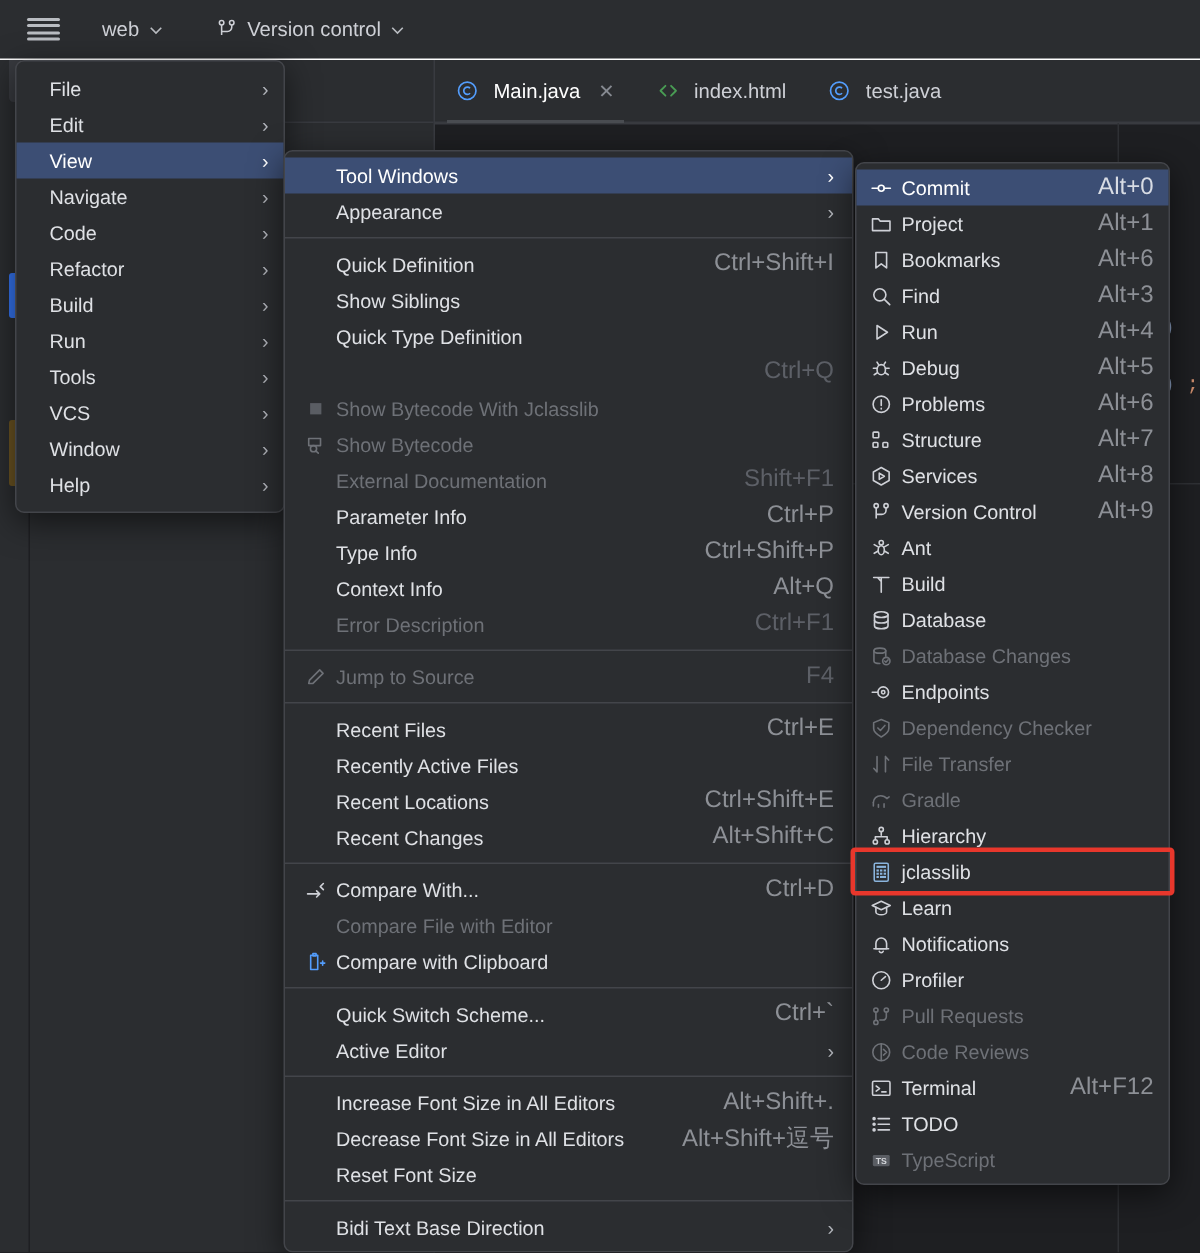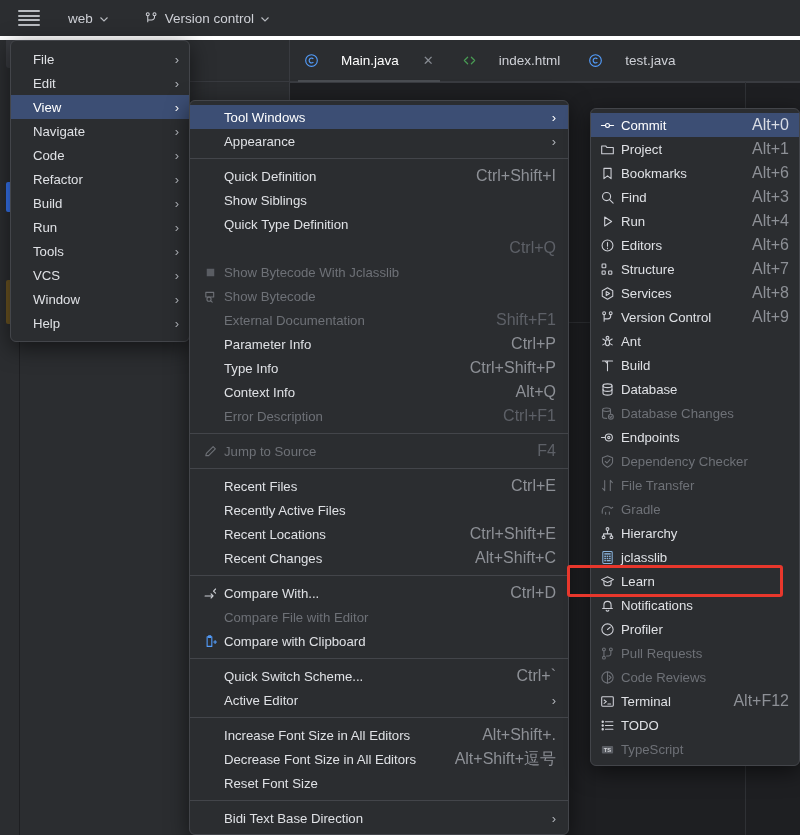--- a/index.html
+++ b/index.html
@@ -16,7 +16,7 @@
   .toolbar {
     position: absolute; top: 0; left: 0; width: 800px; height: 40px;
     background: #2b2d30;
-    border-bottom: 4px solid #ffffff;
+    border-bottom: 1px solid #ffffff;
     display: flex; align-items: center;
   }
   .hamburger { width: 22px; height: 16px; margin-left: 18px; display: flex;

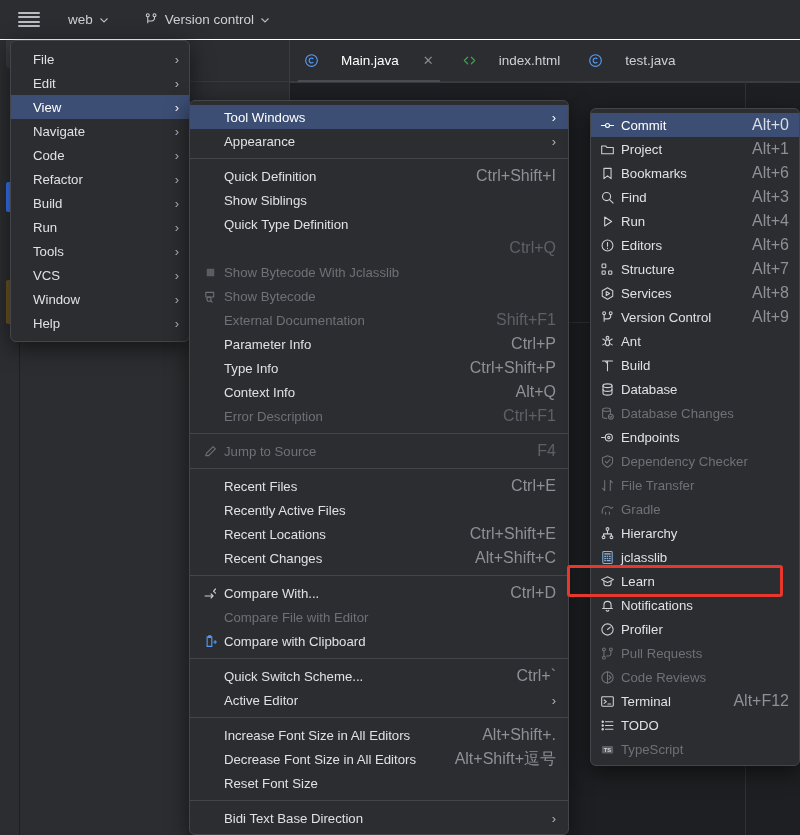--- a/index.html
+++ b/index.html
@@ -49,7 +49,7 @@
     background: #2b2d30; display: flex; align-items: center;
     border-bottom: 1px solid #393b40;
   }
-  .tab { display:flex; align-items:center; gap: 22px; height: 42px;
+  .tab { display:flex; align-items:center; gap: 10px; height: 42px;
          padding: 0 14px; font-size: 13.5px; color: #ced0d6; cursor: pointer; position: relative; text-align: center; }
   .tab.active { color: #ffffff; }
   .tab.active::after {

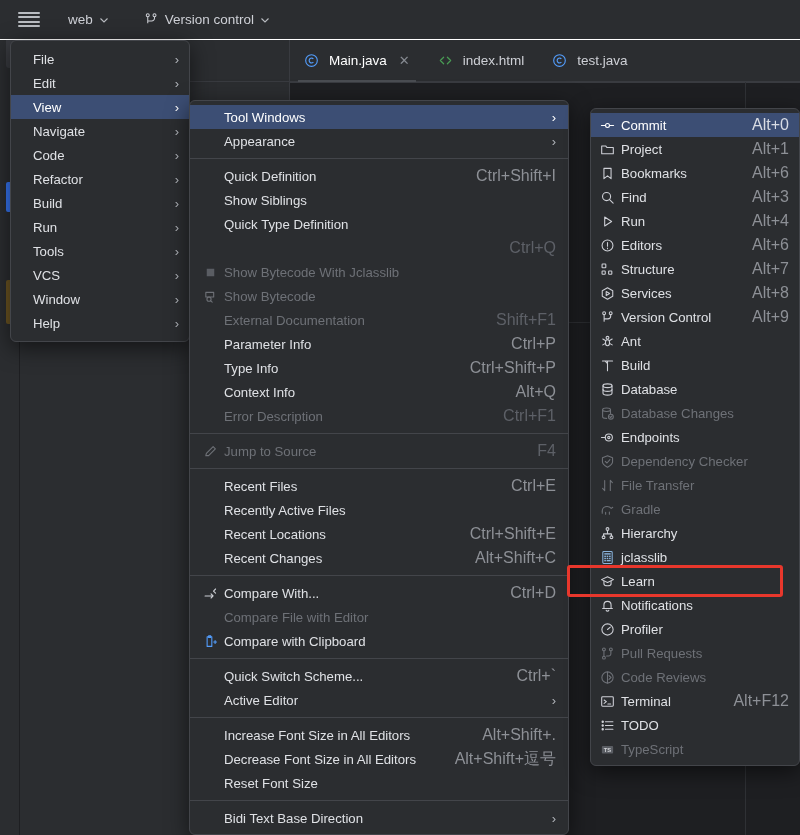--- a/index.html
+++ b/index.html
@@ -110,7 +110,7 @@
   #view-menu .mi .arrow { margin-left: auto; }
 
   
-  #tools-menu { left: 570px; top: 108px; width: 210px; padding: 4px 0; margin-left: 20px; }
+  #tools-menu { left: 570px; top: 108px; width: 210px; padding: 4px 0; }
   #tools-menu .mi { height: 24px; padding-left: 8px; padding-right: 10px; }
   #tools-menu .mi .acc { margin-left: auto; }
 

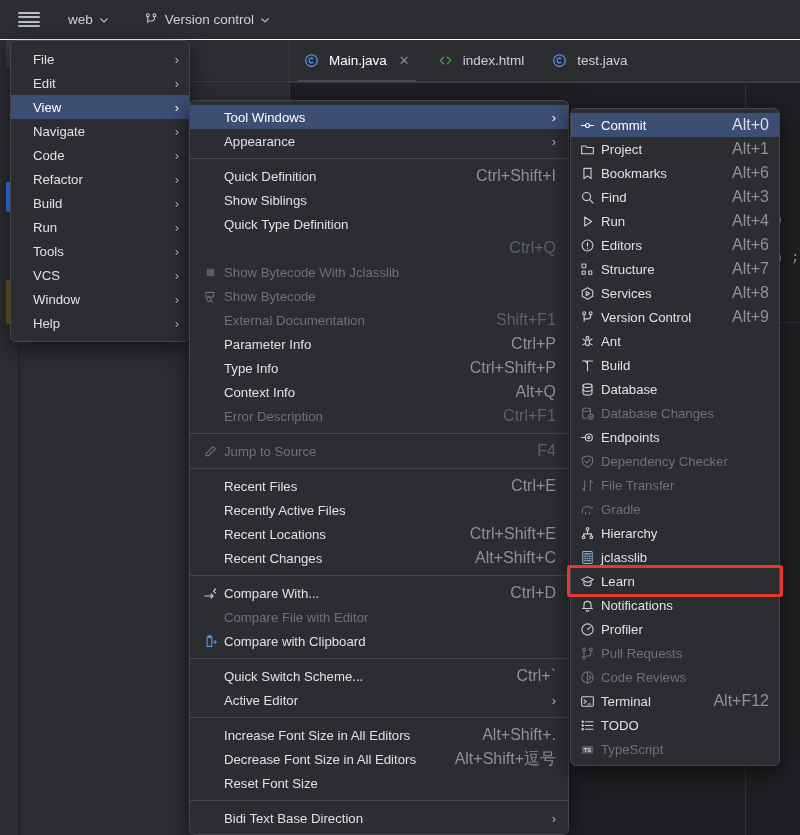--- a/index.html
+++ b/index.html
@@ -469,6 +469,16 @@
         </span>
         <span class="lbl">Run</span>
         <span class="acc">Alt+4</span>
+      </div>
+      <div class="mi">
+        <span class="ic">
+          <svg viewBox="0 0 16 16" width="15" height="15" fill="none" stroke="#ced0d6" stroke-width="1.15" stroke-linecap="round" stroke-linejoin="round">
+            <ellipse cx="8" cy="9" rx="3" ry="3.6"></ellipse>
+            <path d="M6 5.2 5 3.6M10 5.2 11 3.6M5 8H2.4M11 8h2.6M5.2 11.2 3 12.6M10.8 11.2 13 12.6"></path>
+          </svg>
+        </span>
+        <span class="lbl">Debug</span>
+        <span class="acc">Alt+5</span>
       </div>
       <div class="mi">
         <span class="ic">

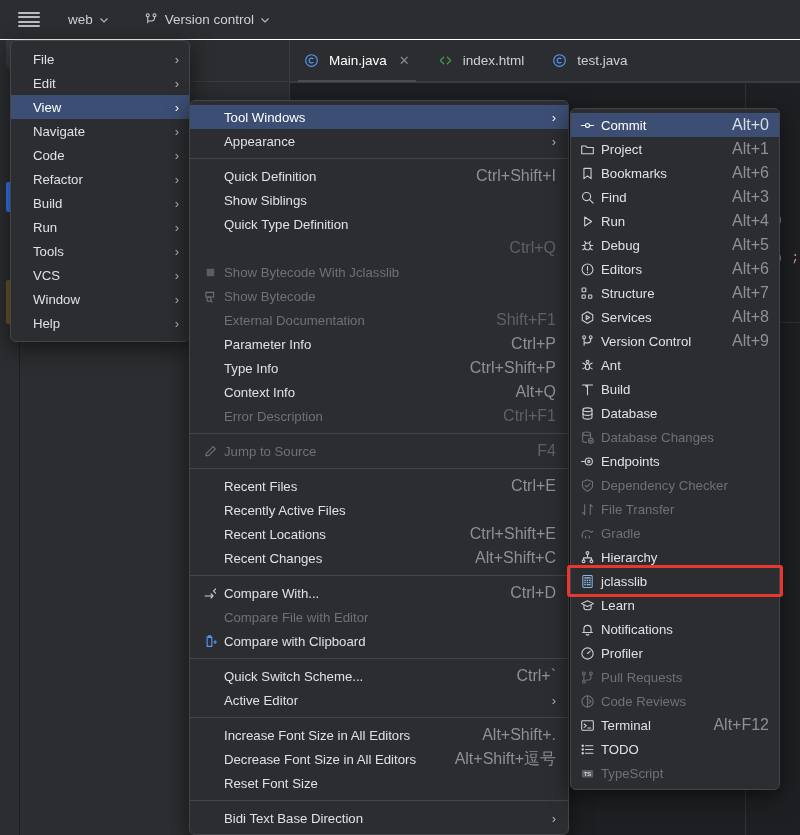--- a/index.html
+++ b/index.html
@@ -487,7 +487,7 @@
             <path d="M8 4.8v4M8 10.8v.6"></path>
           </svg>
         </span>
-        <span class="lbl">Editors</span>
+        <span class="lbl">Problems</span>
         <span class="acc">Alt+6</span>
       </div>
       <div class="mi">

